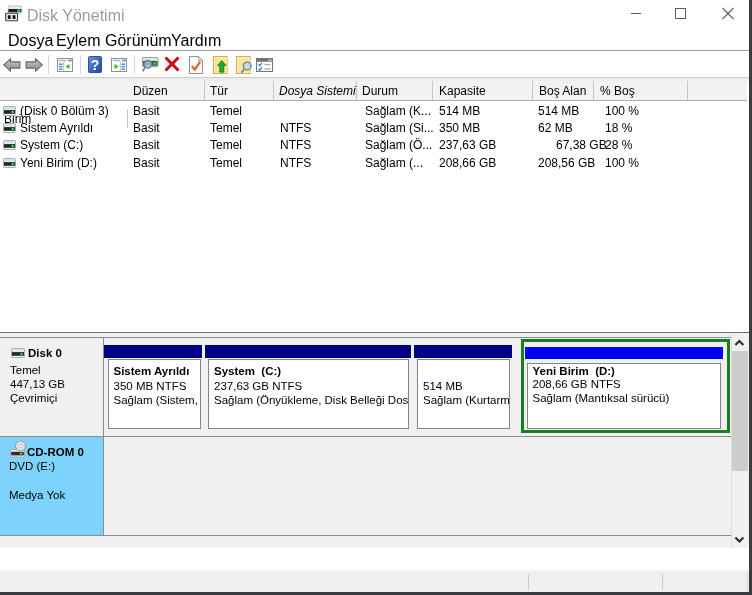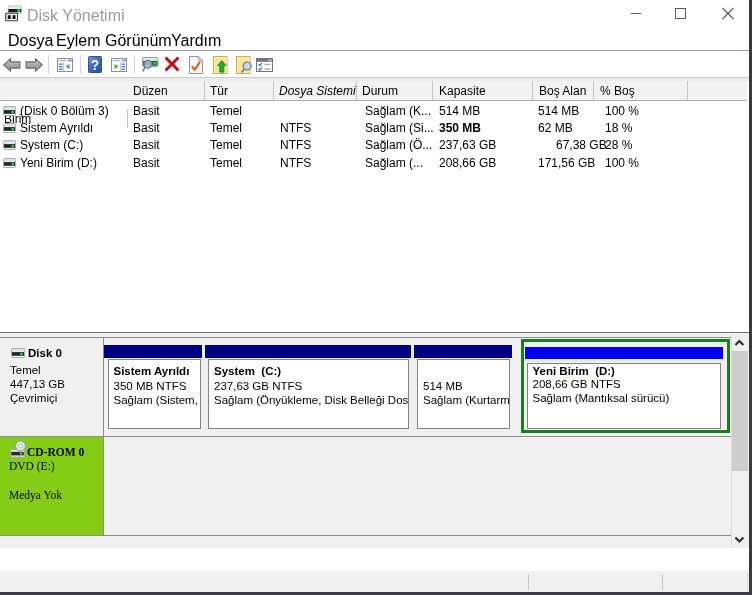--- a/index.html
+++ b/index.html
@@ -213,7 +213,7 @@
         <span style="left:210px;">Temel</span>
         <span style="left:280px;">NTFS</span>
         <span style="left:365px;">Sağlam (Si...</span>
-        <span style="left:439px;font-weight:bold;">350 MB</span>
+        <span style="left:439px;">350 MB</span>
         <span style="left:538px;">62 MB</span>
         <span style="left:605px;">18 %</span>
     </div>

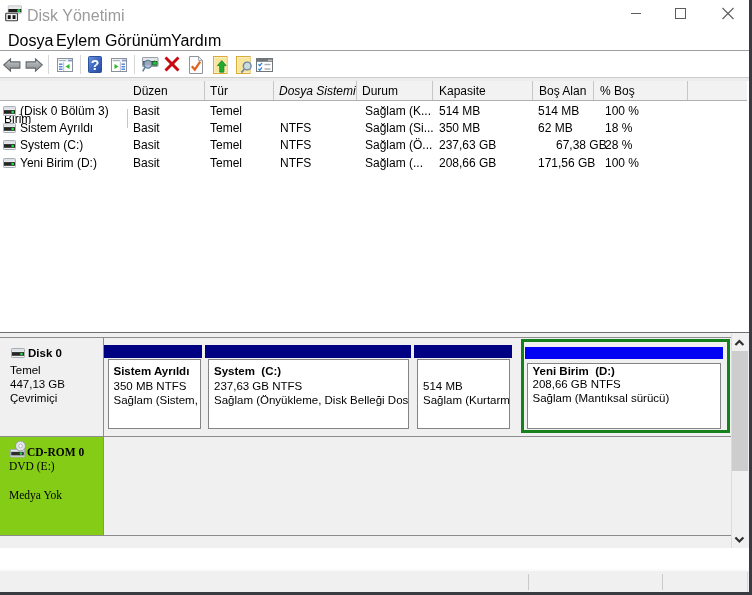--- a/index.html
+++ b/index.html
@@ -246,7 +246,7 @@
         <span style="left:280px;">NTFS</span>
         <span style="left:365px;">Sağlam (...</span>
         <span style="left:439px;">208,66 GB</span>
-        <span style="left:538px;">171,56 GB</span>
+        <span style="left:538px;">208,56 GB</span>
         <span style="left:605px;">100 %</span>
     </div>
   </div>

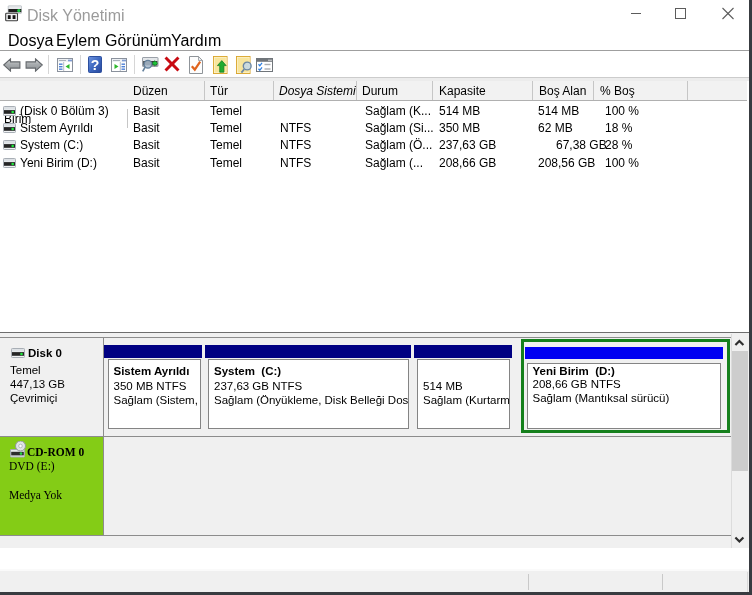--- a/index.html
+++ b/index.html
@@ -297,7 +297,7 @@
     </div>
 
     <div class="abs" style="left:0;top:104px;width:731px;height:98px;border-bottom:1px solid #8c8c8c;">
-      <div class="abs" style="left:0;top:0;width:103px;height:98px;background:#84cc16;border-right:1px solid #8c8c8c;font-family:Liberation Serif, serif;">
+      <div class="abs" style="left:0;top:0;width:103px;height:98px;background:#7dd3fc;border-right:1px solid #8c8c8c;">
         <svg class="abs" style="left:10px;top:4px;" width="17" height="17" viewBox="0 0 17 17">
           <rect x="0.5" y="8.5" width="14" height="7.5" rx="0.5" fill="#e9ebee" stroke="#a5abb2"></rect>
           <rect x="1.2" y="10.8" width="12.6" height="3.6" fill="#2d2d2d"></rect>

